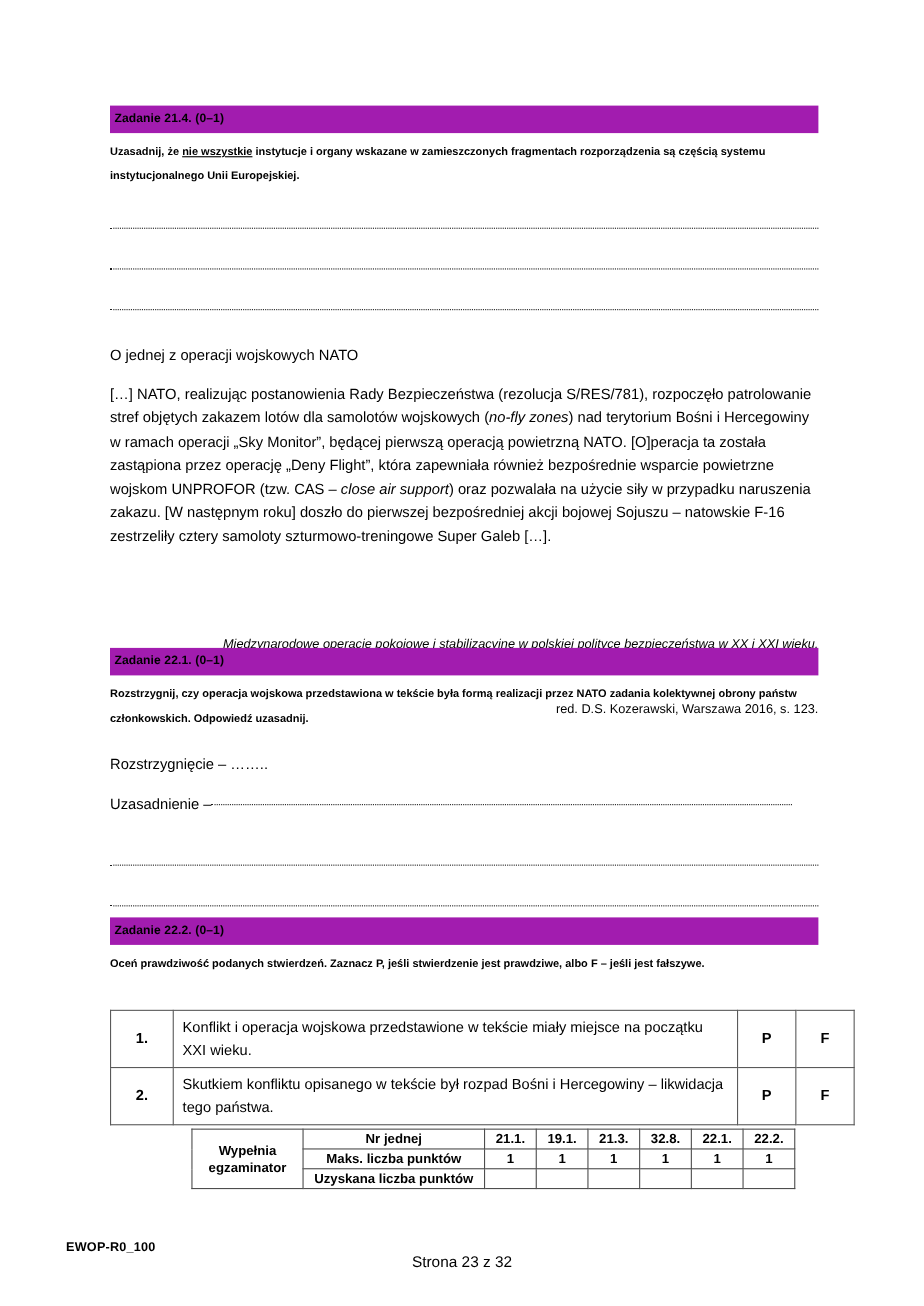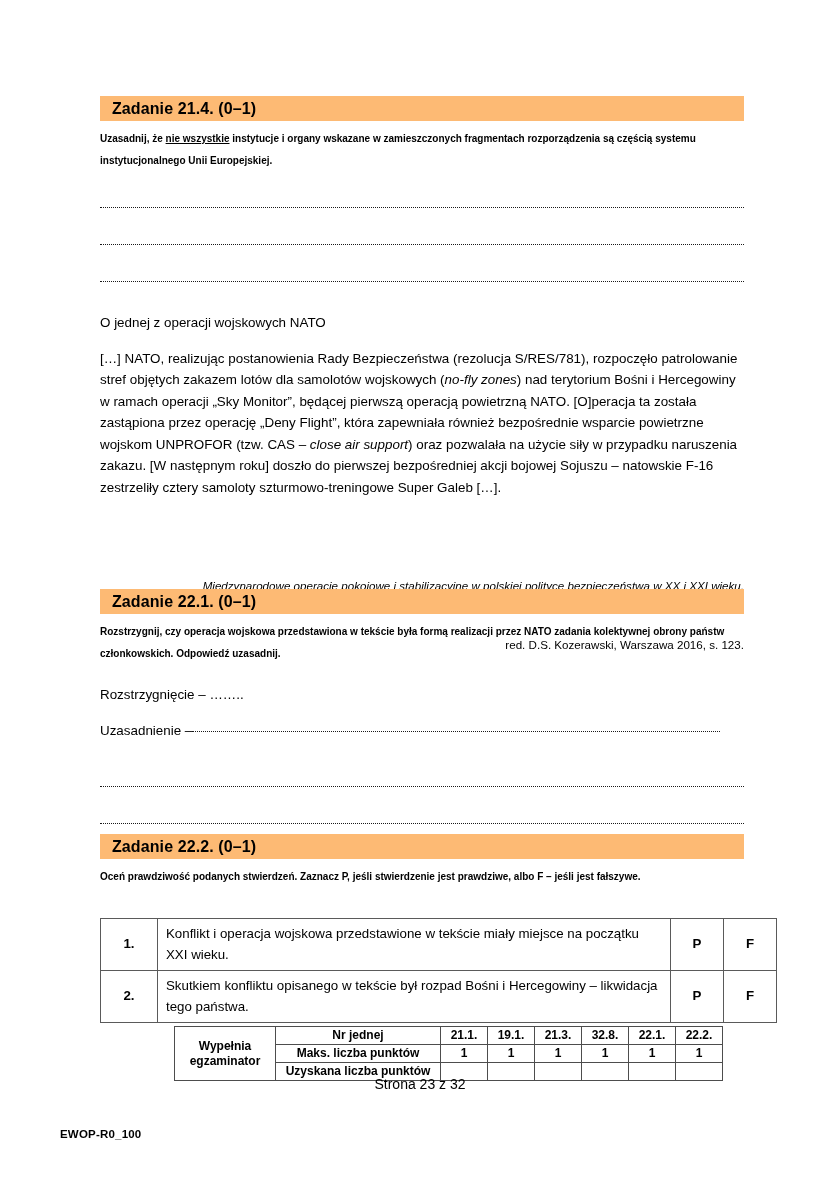--- a/index.html
+++ b/index.html
@@ -31,11 +31,11 @@
 
   
   .task-bar {
-    background: #fdba74;
-    font-weight: bold;
-    font-size: 16px;
+    background: #a21caf;
+    font-weight: bold;
+    font-size: 11px;
     line-height: 21px;
-    padding: 2px 0 2px 12px;
+    padding: 2px 0 2px 4px;
     letter-spacing: 0.1px;
   }
 

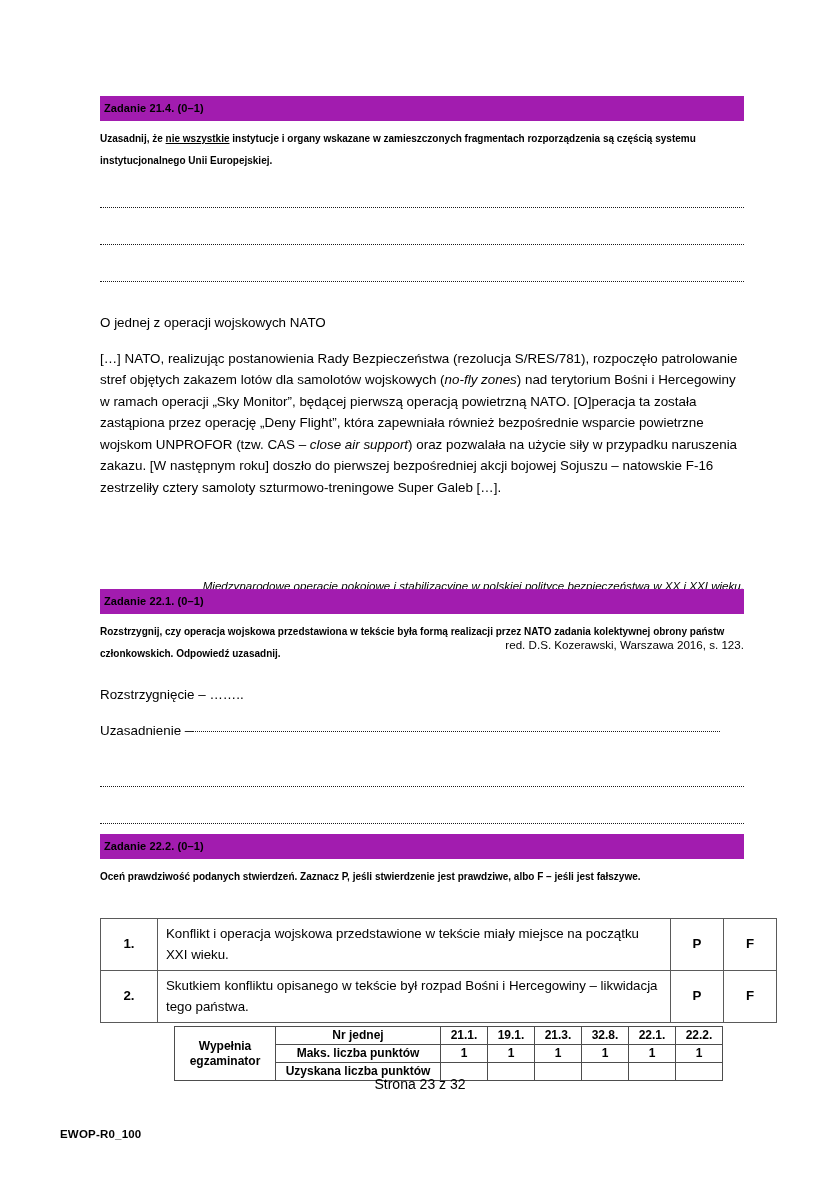--- a/index.html
+++ b/index.html
@@ -157,7 +157,7 @@
   .footer-page {
     position: absolute;
     left: 0;
-    top: 1076px;
+    top: 1139px;
     width: 840px;
     text-align: center;
     font-size: 14px;

